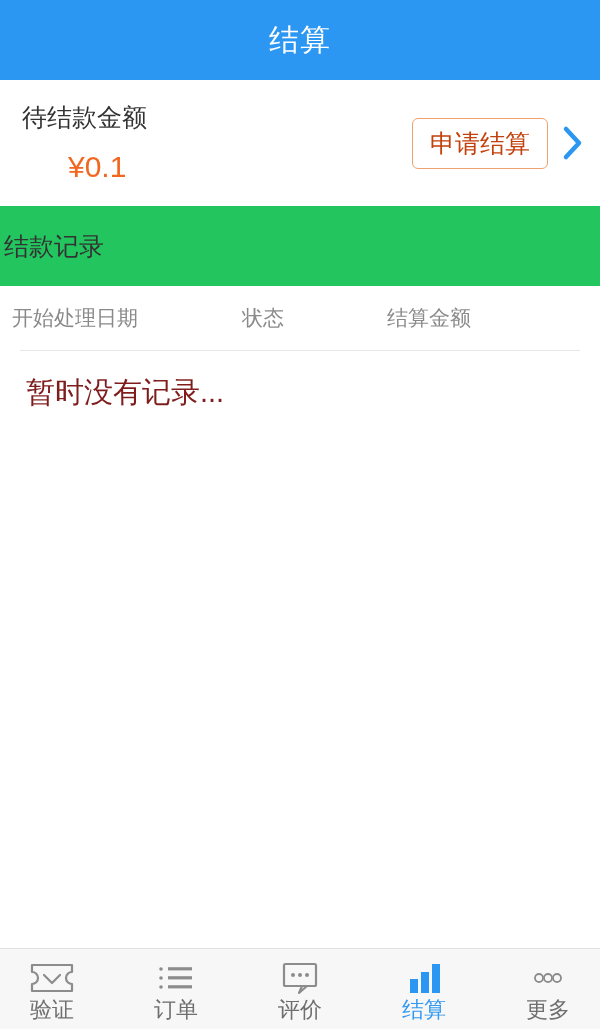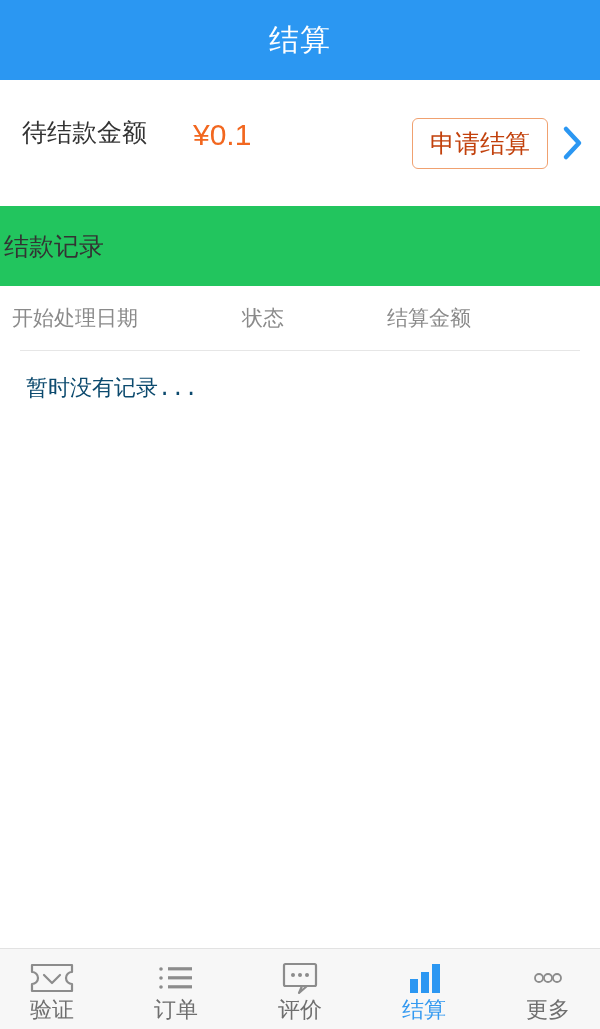--- a/index.html
+++ b/index.html
@@ -43,7 +43,7 @@
   }
   .balance-left {
     display: flex;
-    flex-direction: row;
+    flex-direction: column;
     justify-content: flex-end;
   }
   .balance-label {

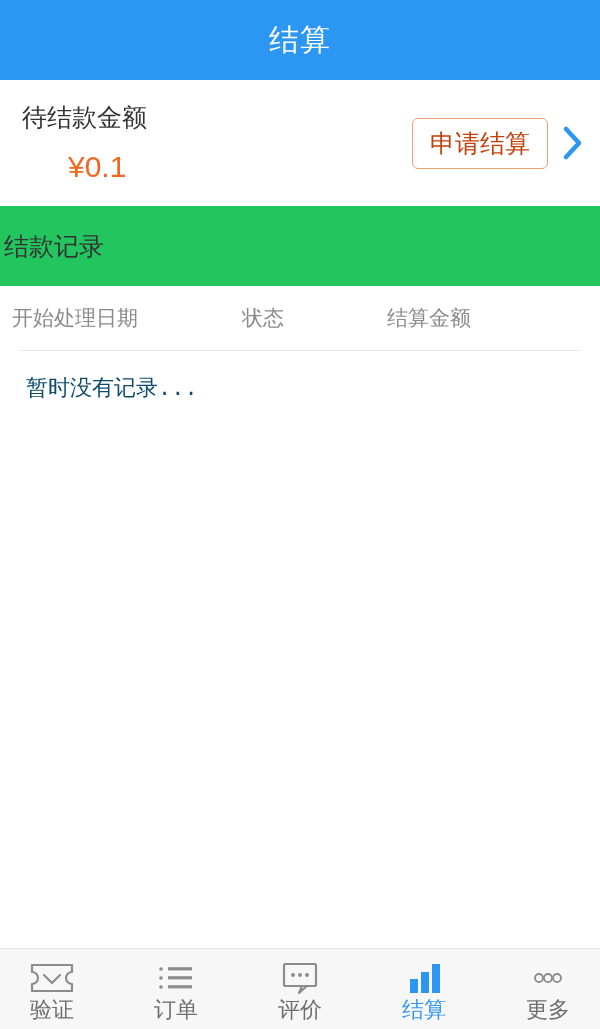--- a/index.html
+++ b/index.html
@@ -121,10 +121,9 @@
     margin: 0 20px;
   }
   .records-empty {
-    font-size: 22px;
-    color: #0c4a6e;
+    font-size: 29px;
+    color: #7f1d1d;
     padding: 22px 0 0 26px;
-    font-family: Liberation Mono, monospace;
   }
 
   

